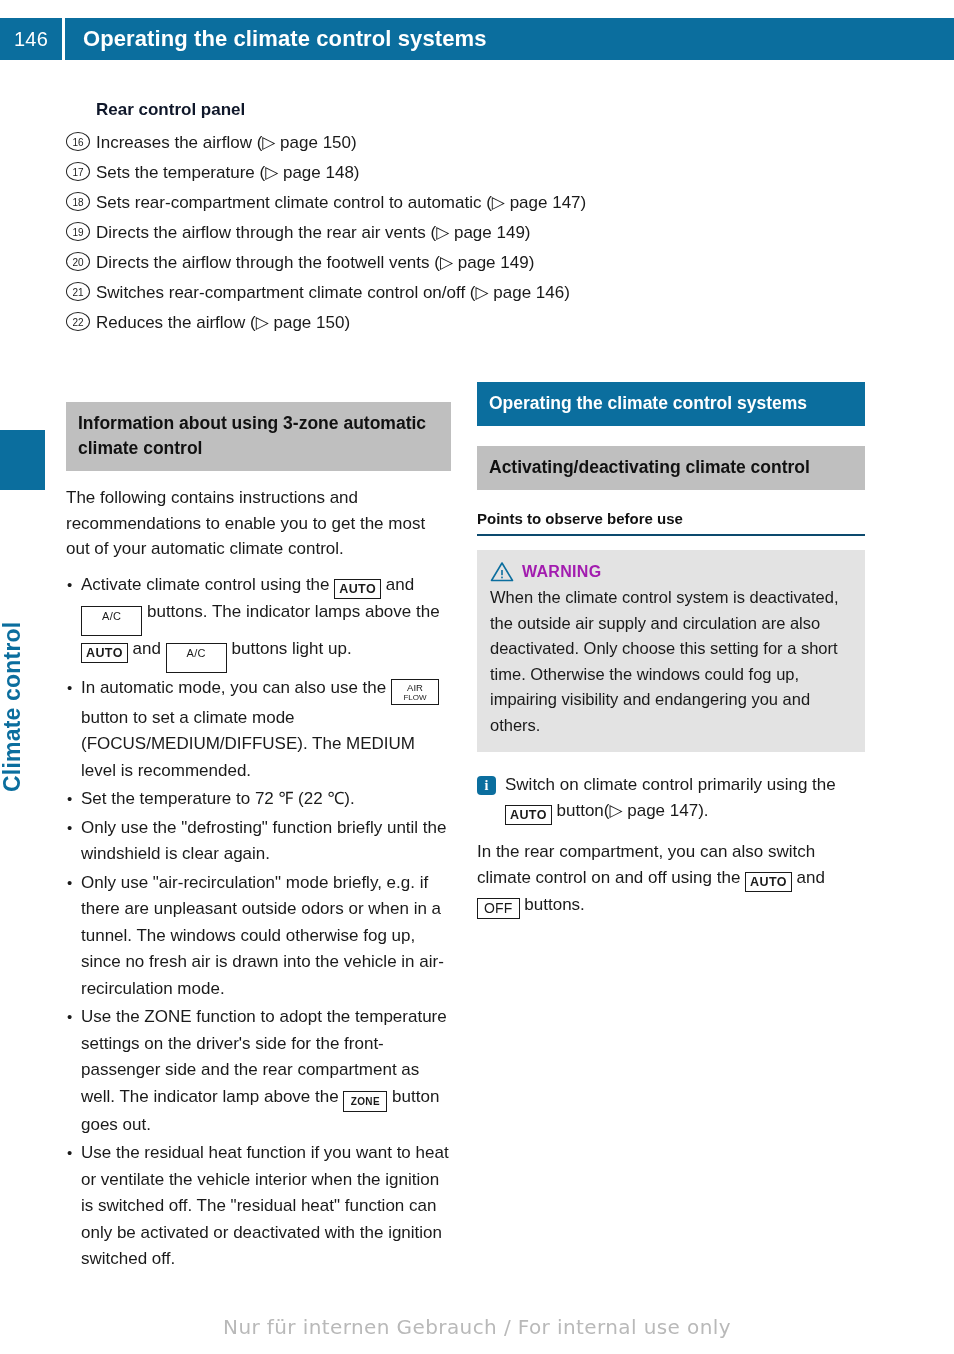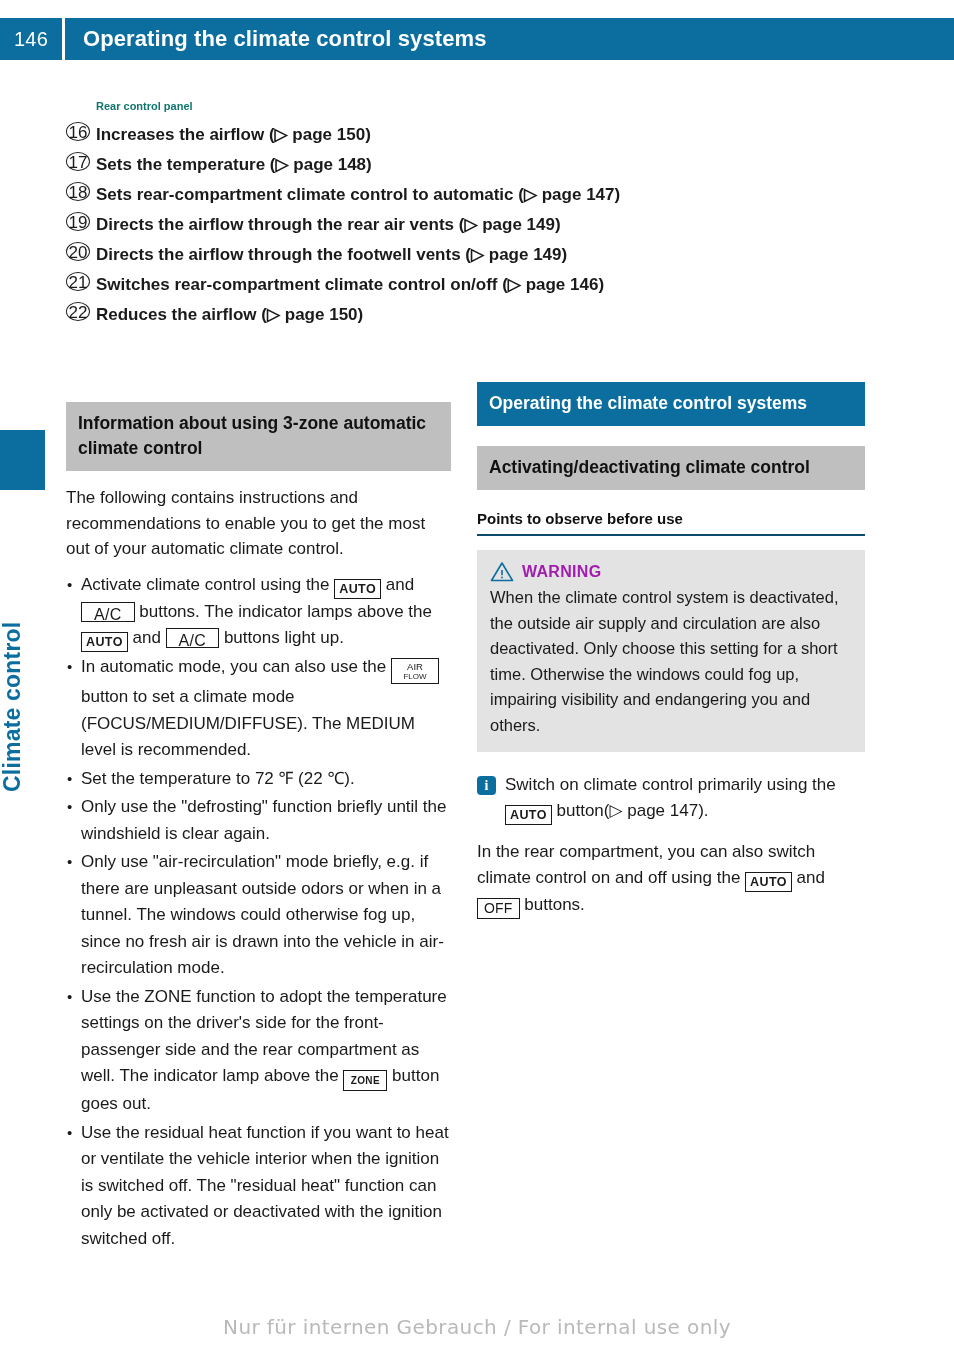--- a/index.html
+++ b/index.html
@@ -74,11 +74,11 @@
     width: 800px;
   }
   .sub-head {
-    font-size: 11px;
+    font-size: 17px;
     font-weight: bold;
     margin-left: 30px;
     margin-bottom: 8px;
-    color: #0f766e;
+    color: #0f172a;
   }
   .num-row {
     display: flex;

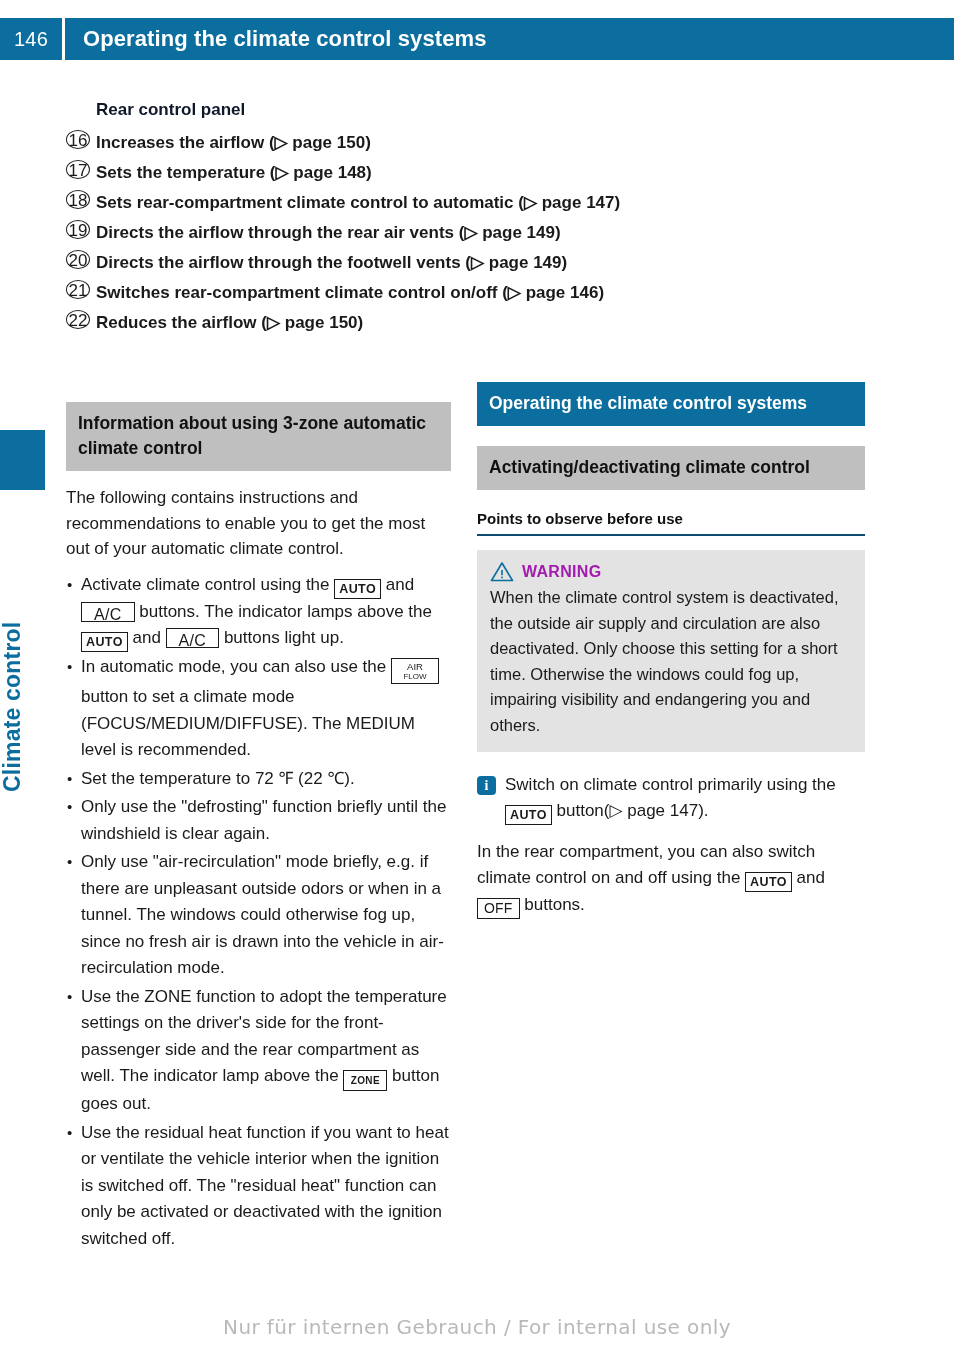--- a/index.html
+++ b/index.html
@@ -94,7 +94,7 @@
     margin-right: 6px;
     border: 1.3px solid #222;
     border-radius: 50%;
-    font-size: 17px;
+    font-size: 10px;
     line-height: 19px;
     text-align: center;
     font-weight: normal;

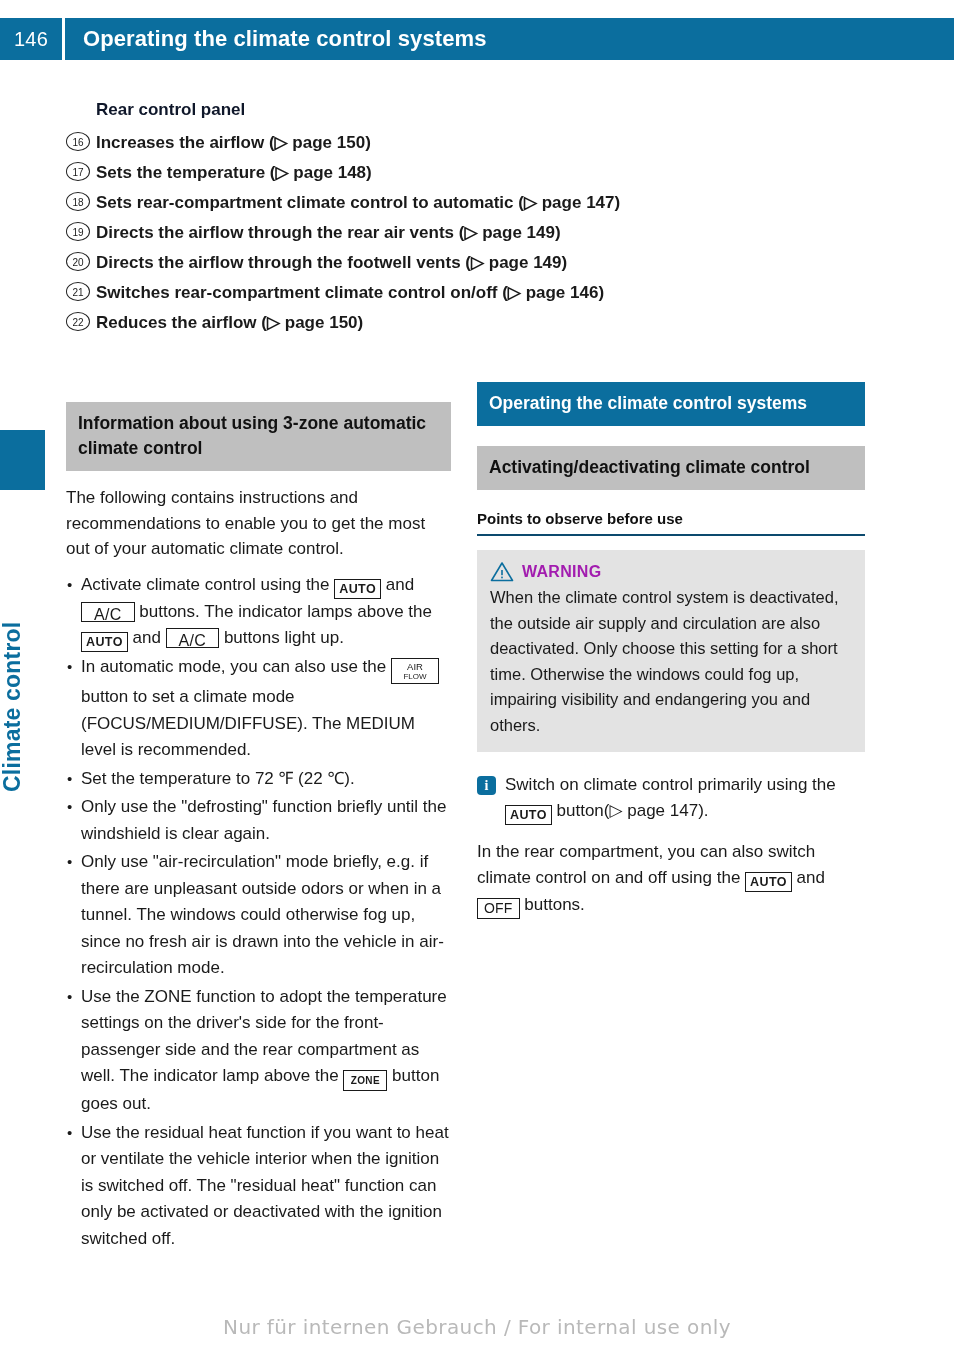--- a/index.html
+++ b/index.html
@@ -102,7 +102,7 @@
     top: -2px;
     box-sizing: border-box;
   }
-  .num-text { white-space: nowrap; font-weight: bold; }
+  .num-text { white-space: nowrap; }
 
   
   .col-left {

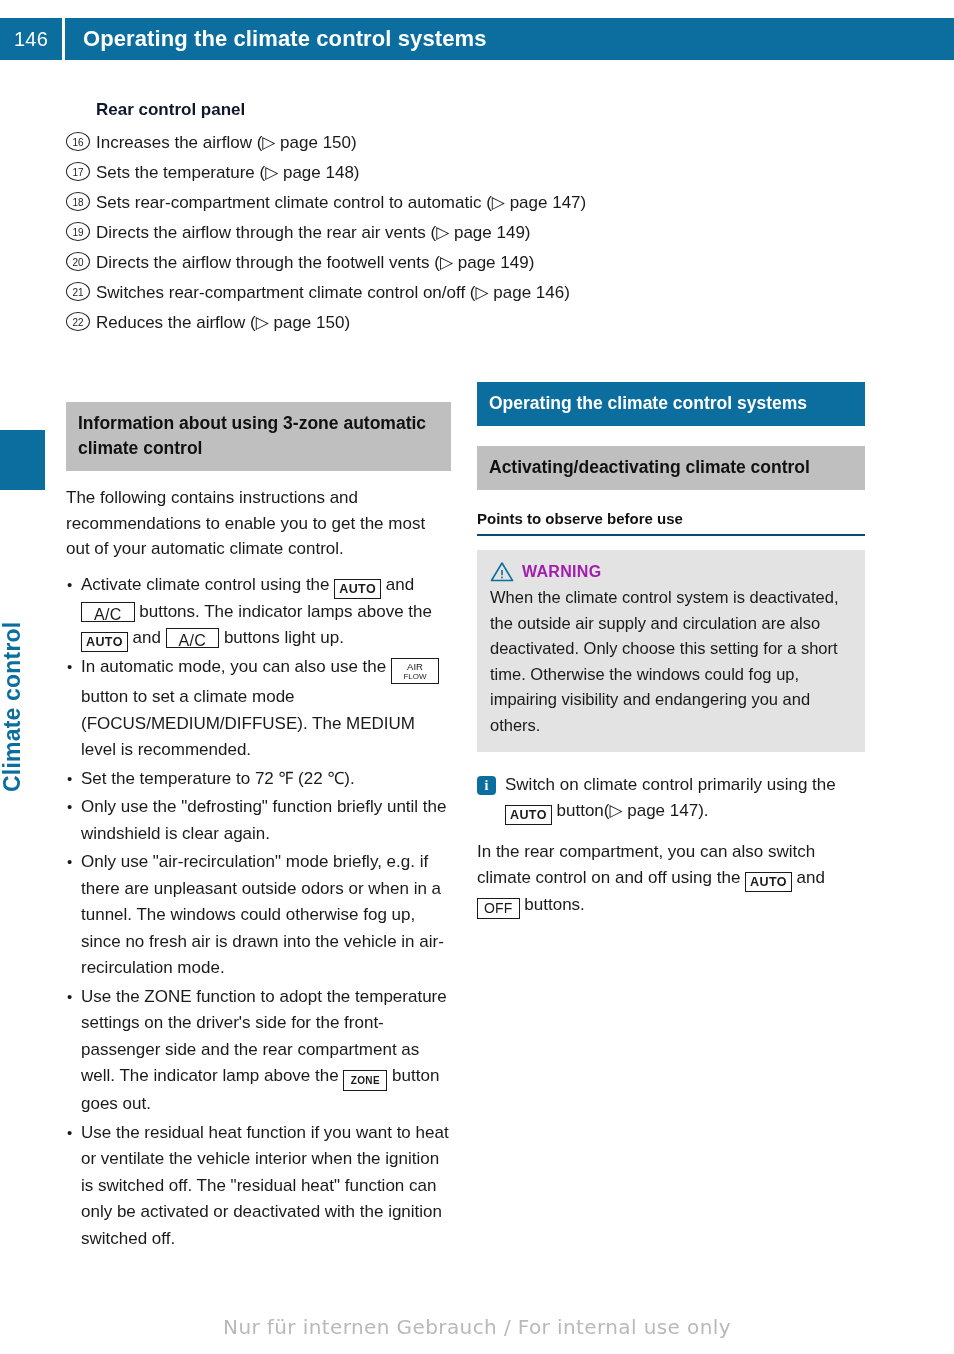--- a/index.html
+++ b/index.html
@@ -189,10 +189,10 @@
     height: 20px;
   }
   .btn-ac {
-    font-size: 16px;
-    padding: 4px 12px;
+    font-size: 11px;
+    padding: 4px 20px;
     min-width: 46px;
-    height: 20px;
+    height: 30px;
     letter-spacing: .3px;
   }
   .btn-off {

